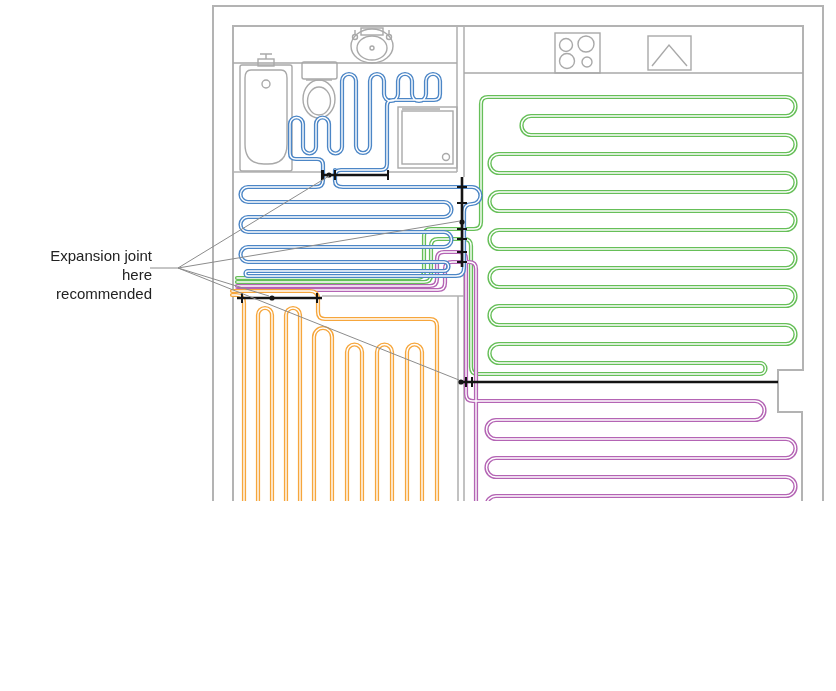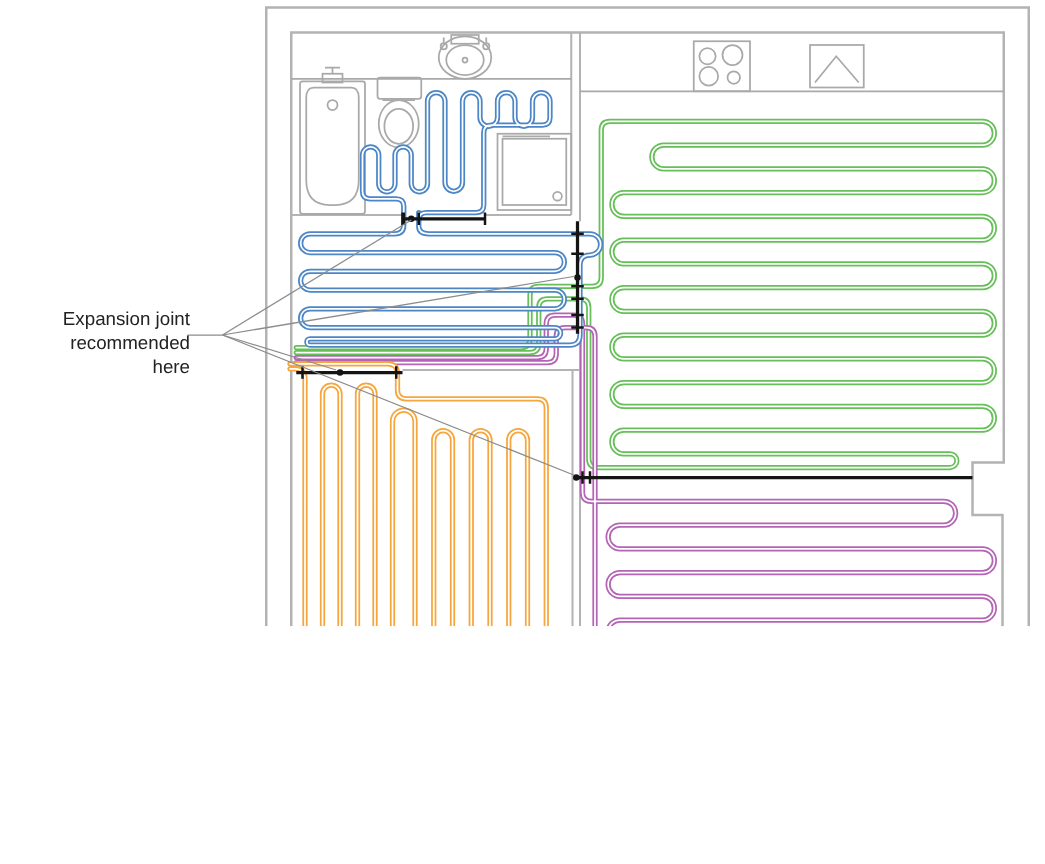--- a/index.html
+++ b/index.html
@@ -176,8 +176,8 @@
 
   <div class="annotation">
     <div>Expansion joint</div>
+    <div>here</div>
     <div>recommended</div>
-    <div>here</div>
   </div>
 
 </div>

